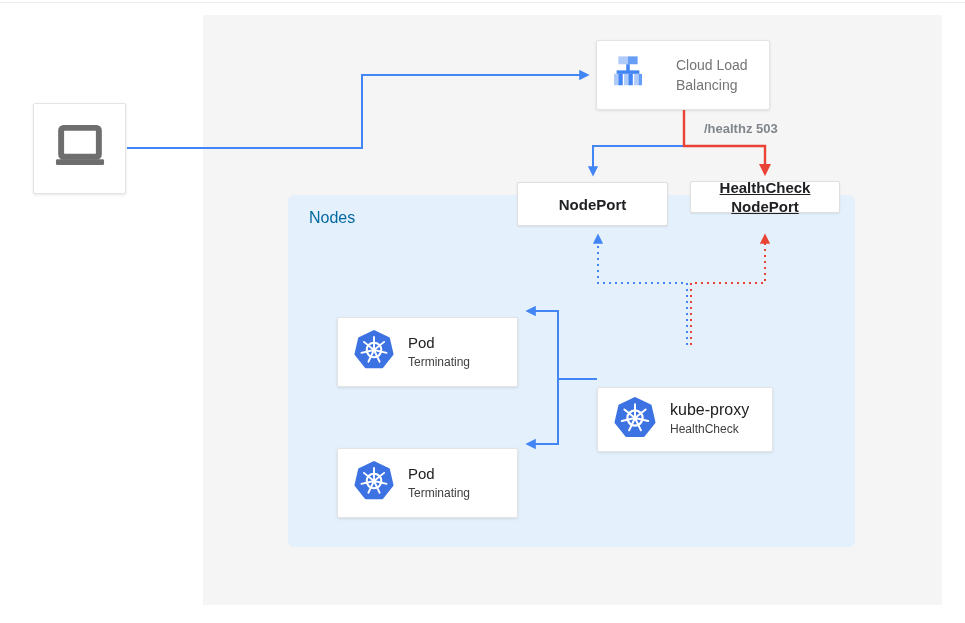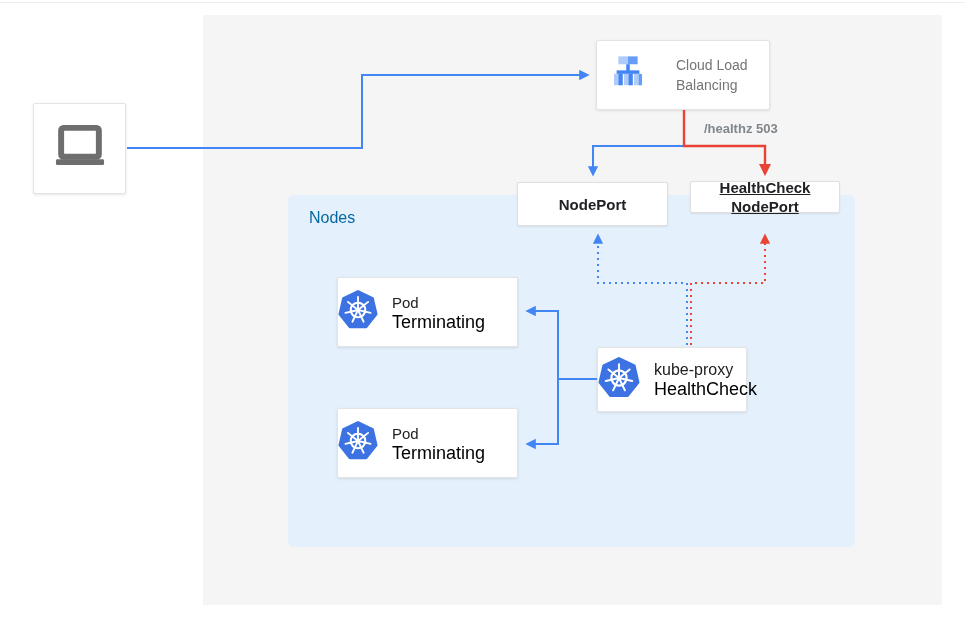--- a/index.html
+++ b/index.html
@@ -39,7 +39,7 @@
   }
   .nodeport-box{left:517px;top:182px;width:151px;height:44px;}
   .hc-box{left:690px;top:181px;width:150px;height:32px;text-decoration:underline;}
-  .k8s-card{gap:14px;padding-left:0;z-index:3;}
+  .k8s-card{gap:14px;padding-left:16px;z-index:3;margin-top:40px;}
   .pod1{left:337px;top:277px;width:181px;height:70px;}
   .pod2{left:337px;top:408px;width:181px;height:70px;}
   .kproxy{left:597px;top:347px;width:150px;height:65px;}

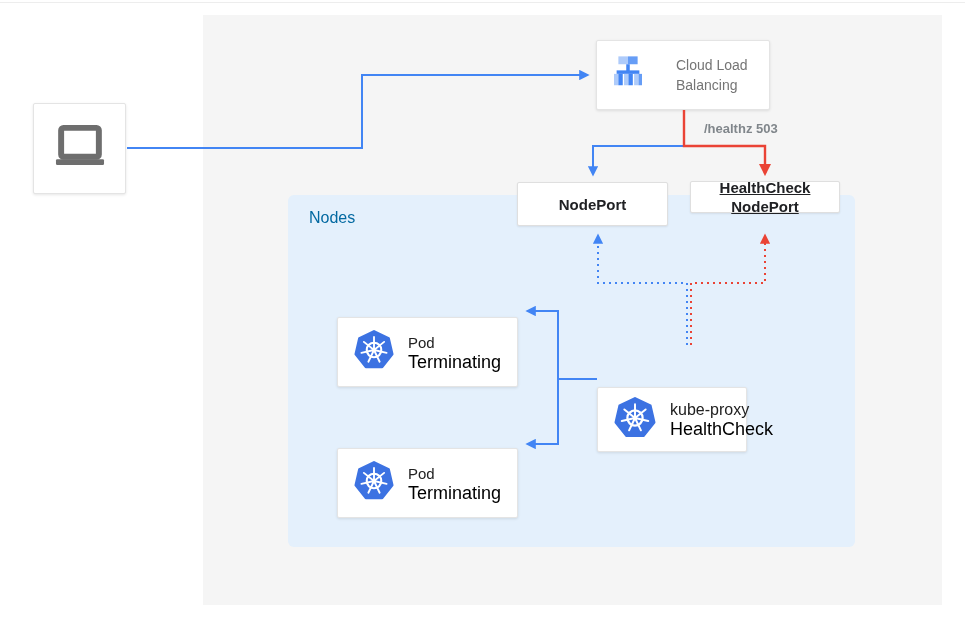--- a/index.html
+++ b/index.html
@@ -44,7 +44,7 @@
   .pod2{left:337px;top:408px;width:181px;height:70px;}
   .kproxy{left:597px;top:347px;width:150px;height:65px;}
   .k8s-title{font-size:15px;color:#212121;line-height:20px;}
-  .k8s-sub{font-size:18px;color:#000000;line-height:19px;}
+  .k8s-sub{font-size:12px;color:#404040;line-height:19px;}
   .kproxy .k8s-title{font-size:16px;}
   .health-label{
     position:absolute;left:696px;top:121px;

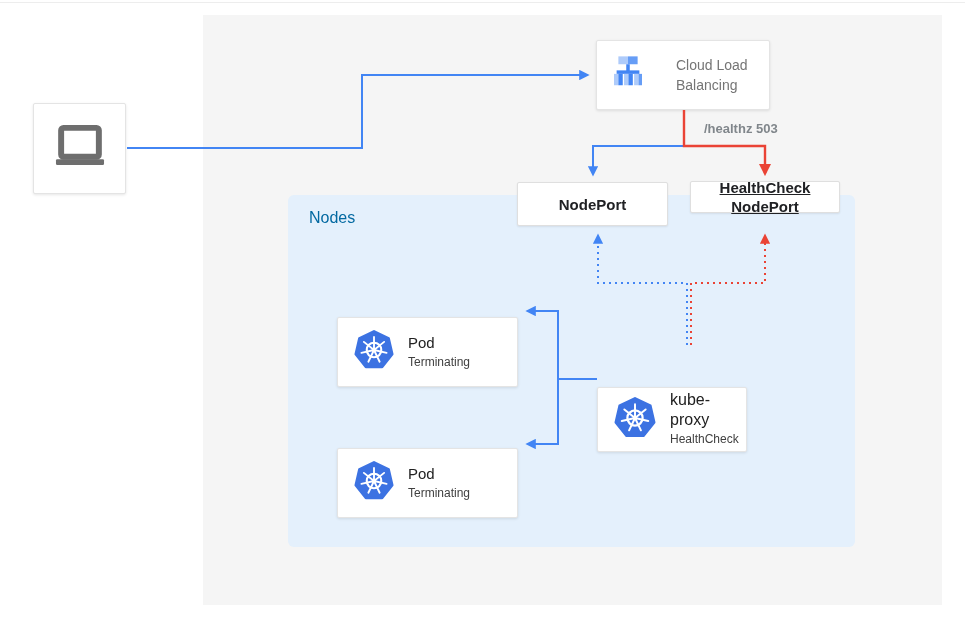--- a/index.html
+++ b/index.html
@@ -42,7 +42,7 @@
   .k8s-card{gap:14px;padding-left:16px;z-index:3;margin-top:40px;}
   .pod1{left:337px;top:277px;width:181px;height:70px;}
   .pod2{left:337px;top:408px;width:181px;height:70px;}
-  .kproxy{left:597px;top:347px;width:150px;height:65px;}
+  .kproxy{left:597px;top:347px;width:176px;height:65px;}
   .k8s-title{font-size:15px;color:#212121;line-height:20px;}
   .k8s-sub{font-size:12px;color:#404040;line-height:19px;}
   .kproxy .k8s-title{font-size:16px;}

